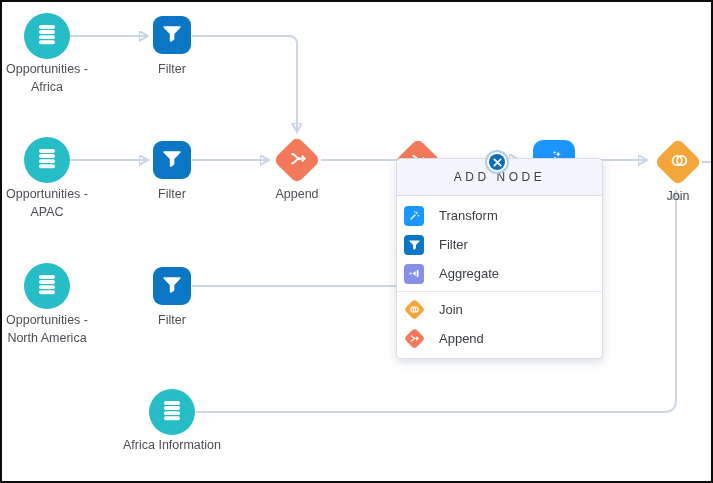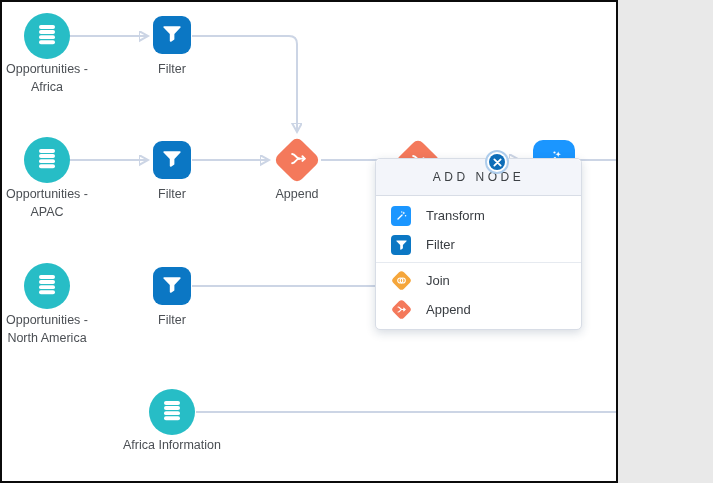--- a/index.html
+++ b/index.html
@@ -3,7 +3,7 @@
 <meta charset="utf-8">
 <style>
   html,body{margin:0;padding:0;background:#e9e9e9;font-family:"Liberation Sans",sans-serif;}
-  .stage{position:relative;width:618px;height:483px;background:var(--canvas_bg,#fff);overflow:hidden;}
+  .stage{position:relative;width:713px;height:483px;background:var(--canvas_bg,#fff);overflow:hidden;}
   .frame{position:absolute;inset:0;border:2px solid #0b0b0b;z-index:50;pointer-events:none;}
 
   

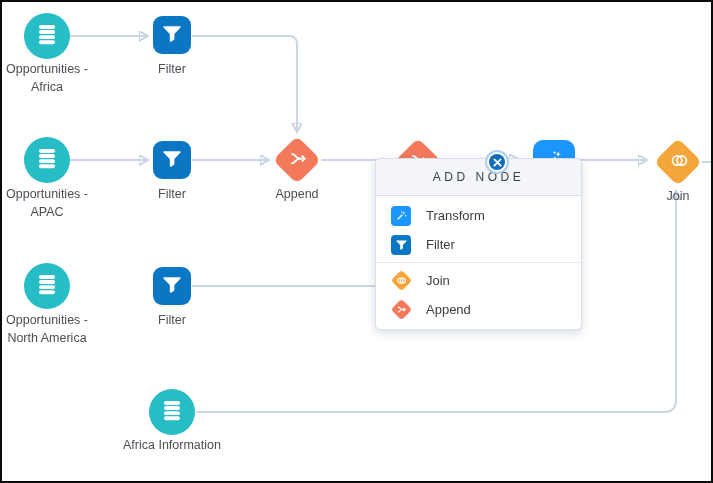--- a/index.html
+++ b/index.html
@@ -24,7 +24,7 @@
     color:var(--label_text,#4b4f54);z-index:3;}
 
   
-  .popup{position:absolute;left:375px;top:158px;width:205px;background:#fff;
+  .popup{position:absolute;left:396px;top:158px;width:205px;background:#fff;
     border:1px solid var(--popup_border,#d8dde6);border-radius:5px;
     box-shadow:0 3px 10px rgba(32,60,94,.18);z-index:10;}
   .popup-header{height:36px;background:var(--popup_header_bg,#f3f5fa);

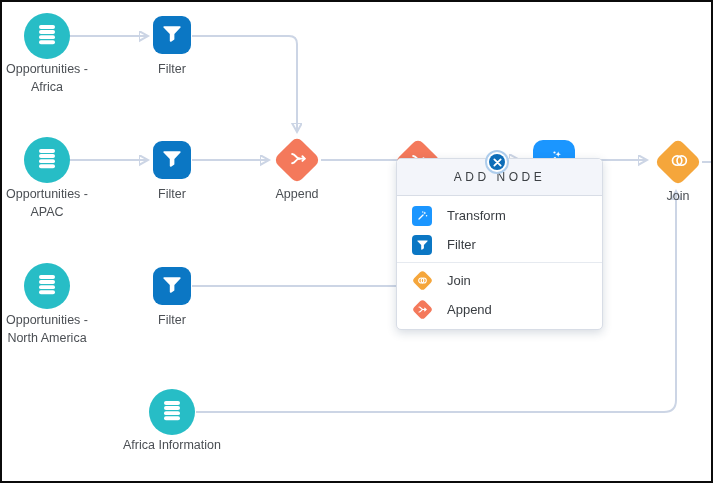--- a/index.html
+++ b/index.html
@@ -32,7 +32,7 @@
     display:flex;align-items:center;justify-content:center;}
   .popup-title{font-size:12px;letter-spacing:3.5px;color:#3c4044;font-weight:500;}
   .popup-body{padding:5px 0;}
-  .menu-item{height:29px;display:flex;align-items:center;gap:15px;padding-left:15px;cursor:pointer;}
+  .menu-item{height:29px;display:flex;align-items:center;gap:15px;padding-left:7px;cursor:pointer;}
   .menu-label{font-size:13px;color:#393d42;}
   .mini-square{width:20px;height:20px;border-radius:4px;display:flex;align-items:center;justify-content:center;}
   .mini-square.transform{background:var(--transform_blue,#1b96ff);}

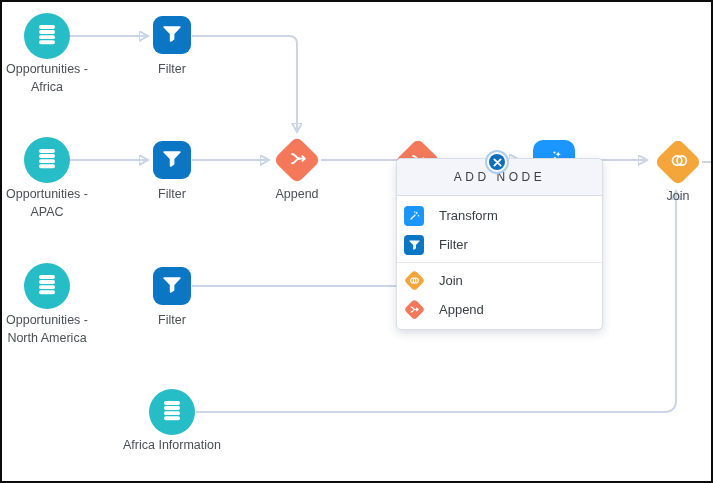--- a/index.html
+++ b/index.html
@@ -218,6 +218,18 @@
           </span>
         <span class="menu-label">Filter</span>
       </div>
+      <div class="menu-item">
+        <span class="mini-square aggregate">
+            <svg width="13" height="13" viewBox="0 0 24 24">
+              <g fill="#fff">
+                <circle cx="4.6" cy="12" r="1.9"></circle>
+                <path d="M8 12l6.2-4.6v9.2z"></path>
+                <rect x="16" y="5.6" width="3.4" height="12.8" rx="1.4"></rect>
+              </g>
+            </svg>
+          </span>
+        <span class="menu-label">Aggregate</span>
+      </div>
       <div class="divider"></div>
       <div class="menu-item">
         <span class="mini-wrap">

